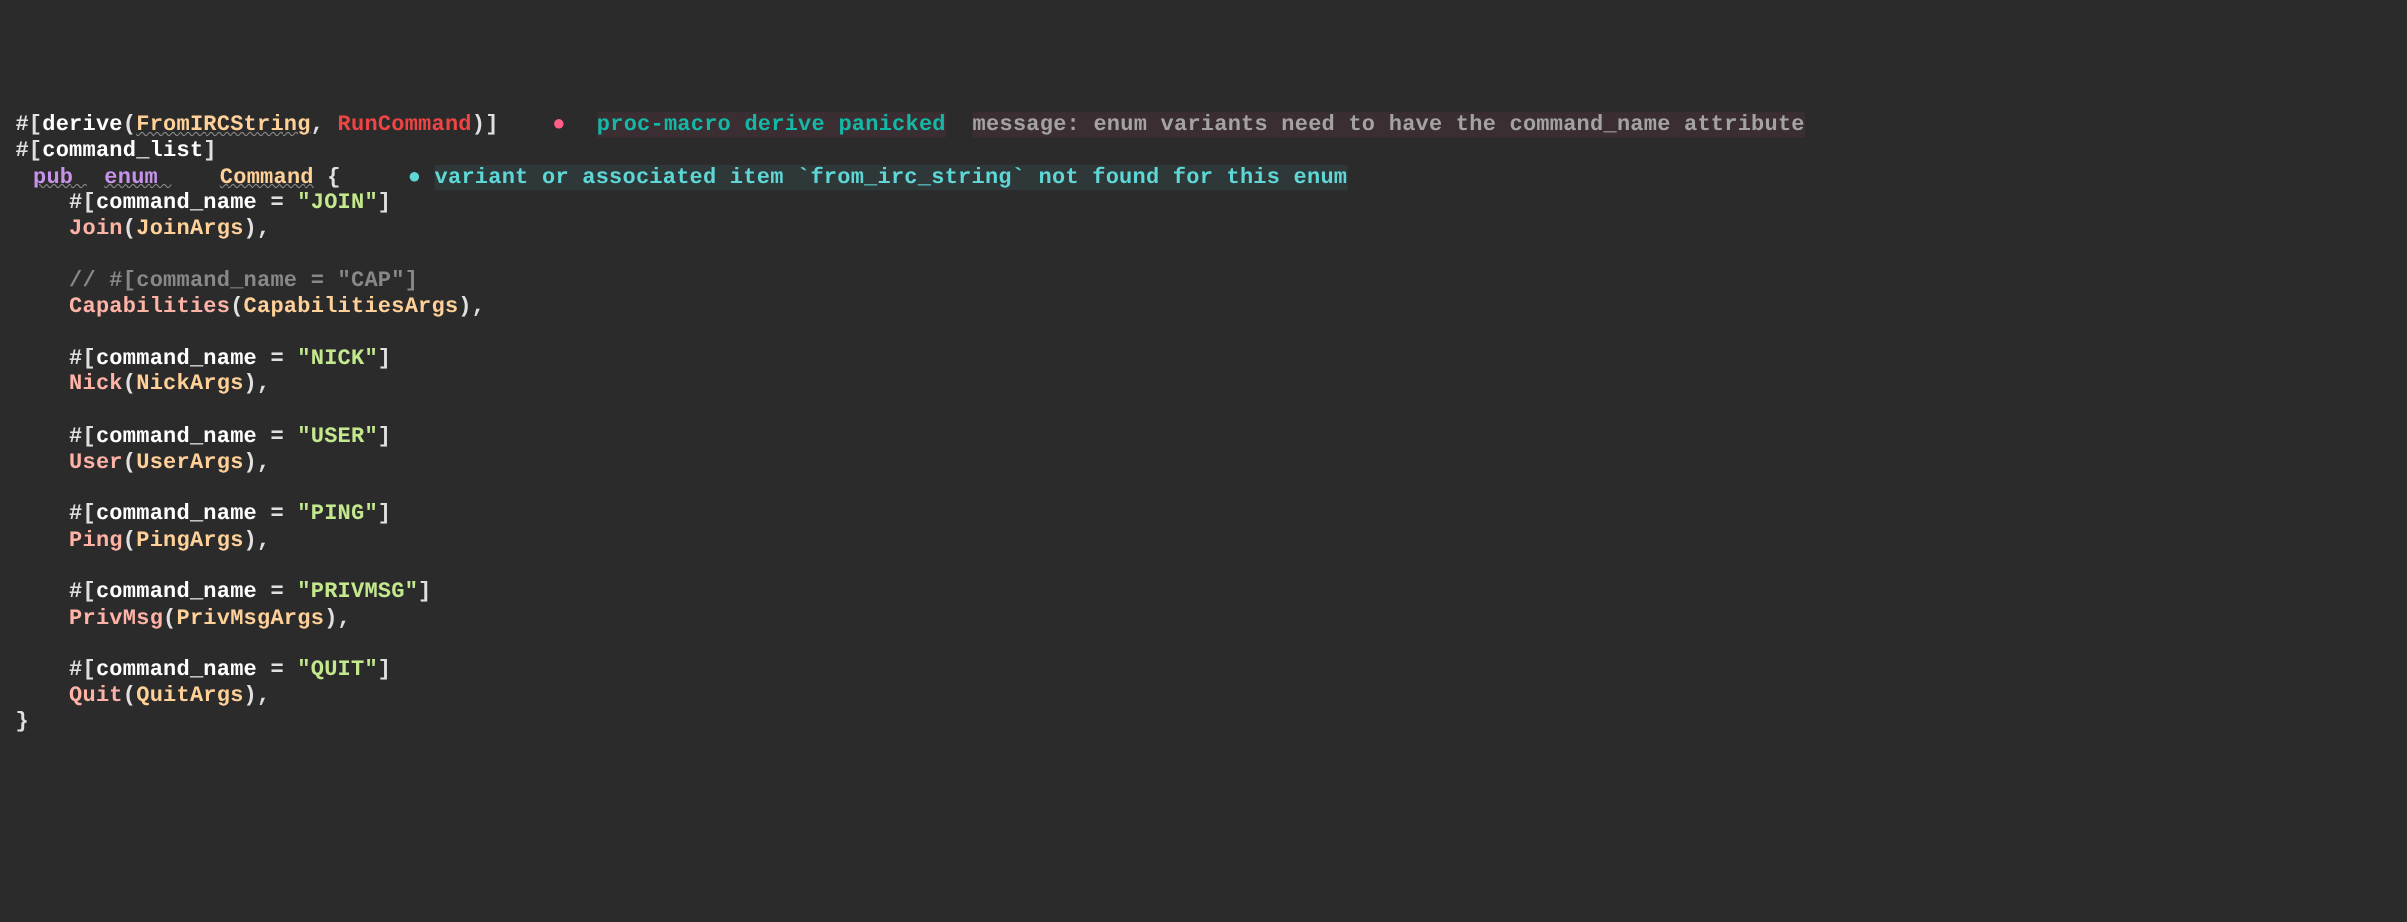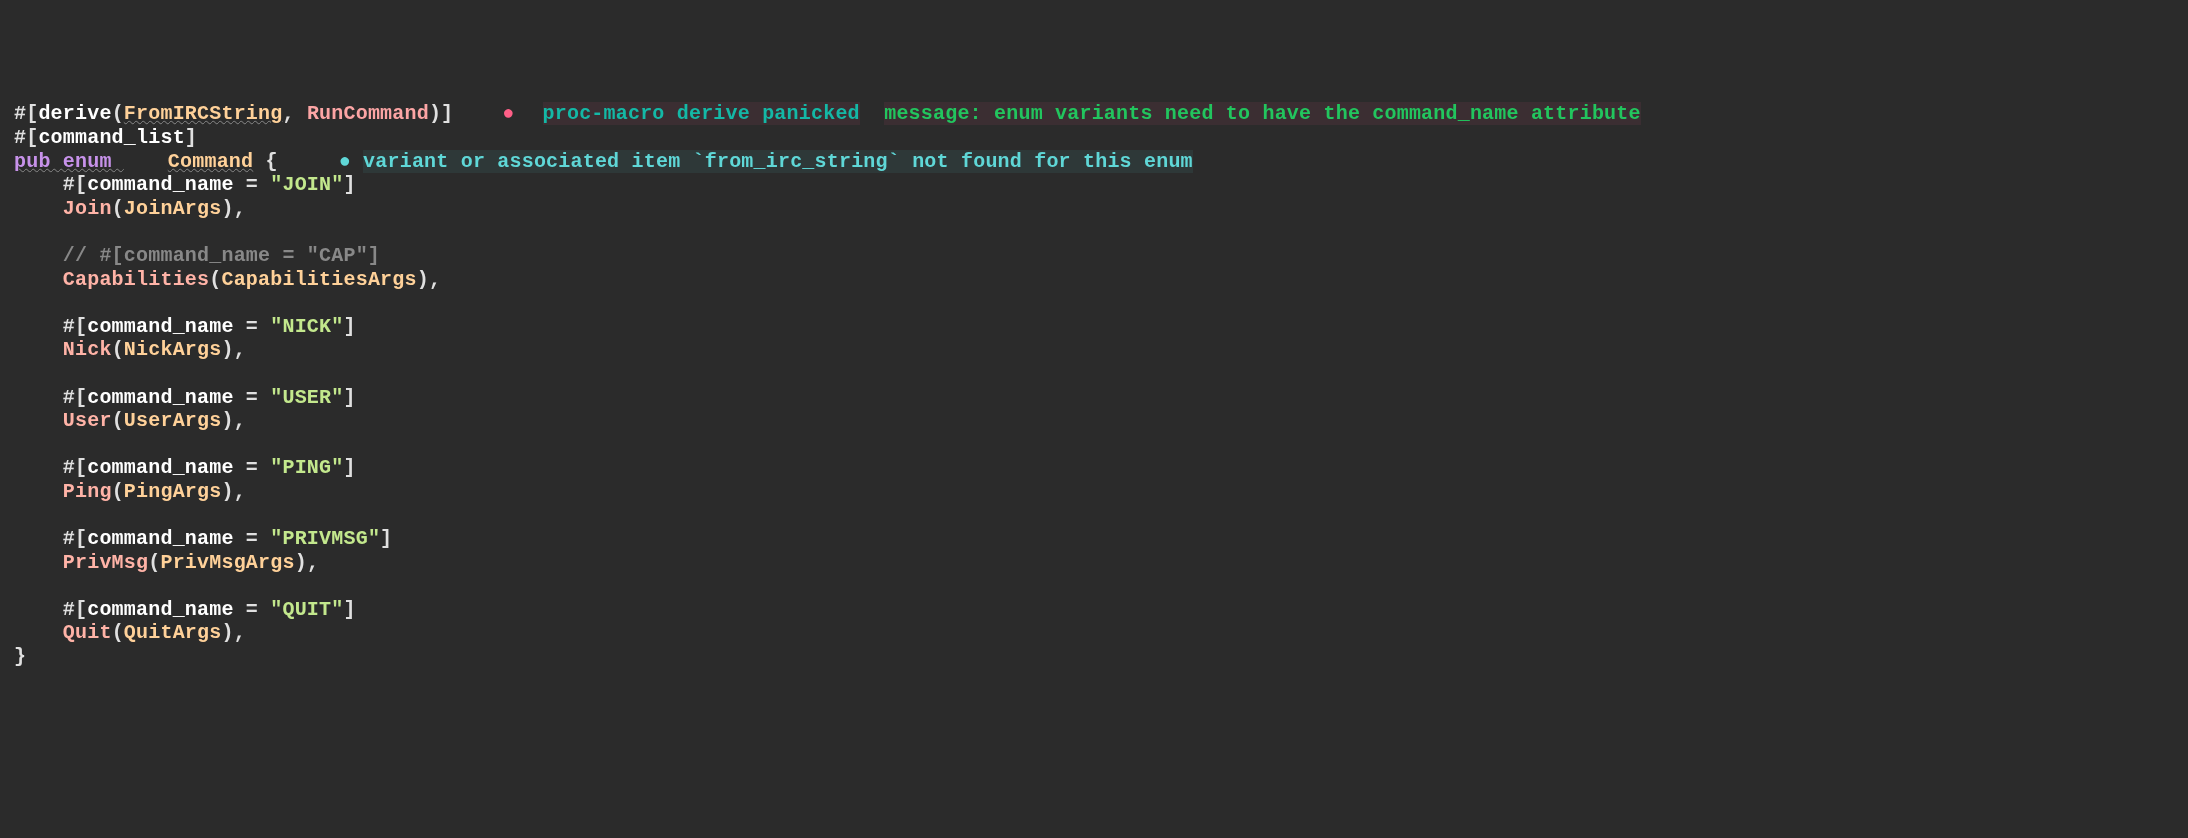--- a/index.html
+++ b/index.html
@@ -24,7 +24,7 @@
     .punct { color: #e0e0e0; }
     .attr-bracket { color: #e0e0e0; }
     .attr-name { color: #ffffff; }
-    .derive-macro { color: #fca5a5; }
+    .derive-macro { color: #ef4444; }
     .derive-underline {
       color: #ffd199;
       text-decoration: underline wavy #888;

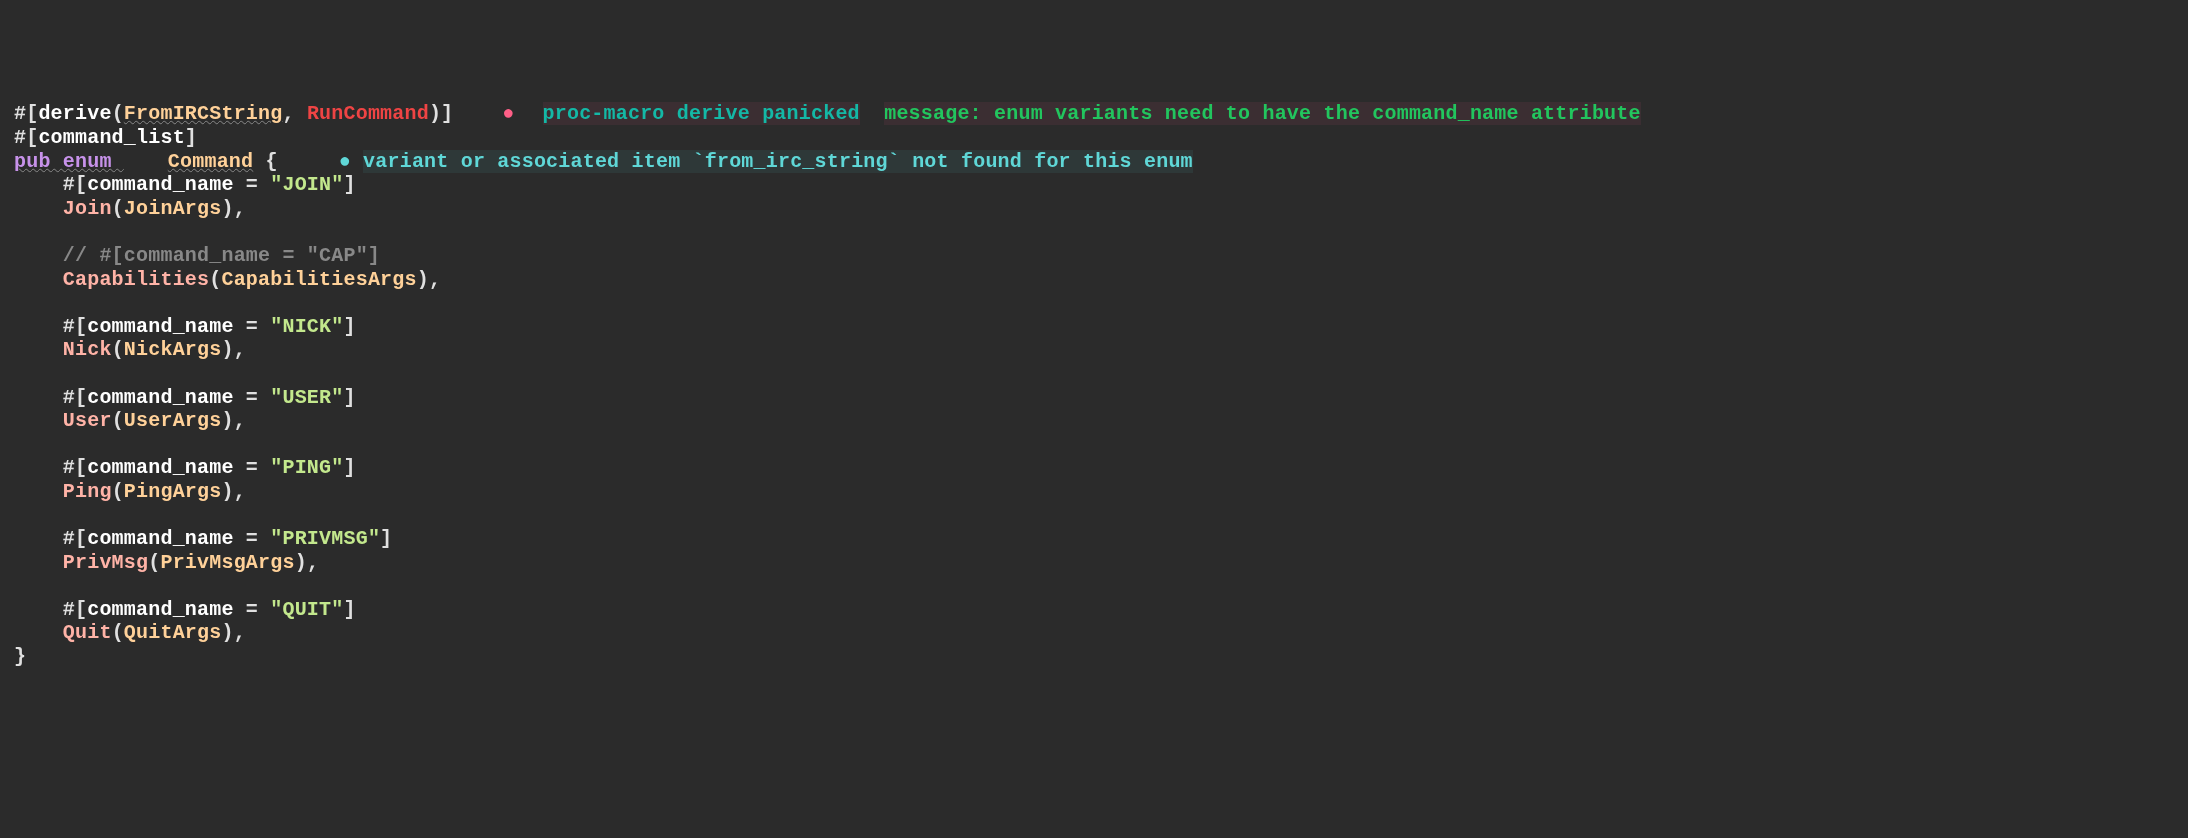--- a/index.html
+++ b/index.html
@@ -45,7 +45,7 @@
     .bullet-red { color: #ff5f87; }
     .bullet-teal { color: #5fd7d7; }
     .diag-red { color: #14b8a6; background-color: rgba(255,95,135,0.08); margin-left: 16px; }
-    .diag-red2 { color: #22c55e; background-color: rgba(255,95,135,0.08); }
+    .diag-red2 { color: #a3a3a3; background-color: rgba(255,95,135,0.08); }
     .diag-teal { color: #5fd7d7; background-color: rgba(95,215,215,0.08); margin-top: 32px; }
     .eq { color: #e0e0e0; }
   </style>

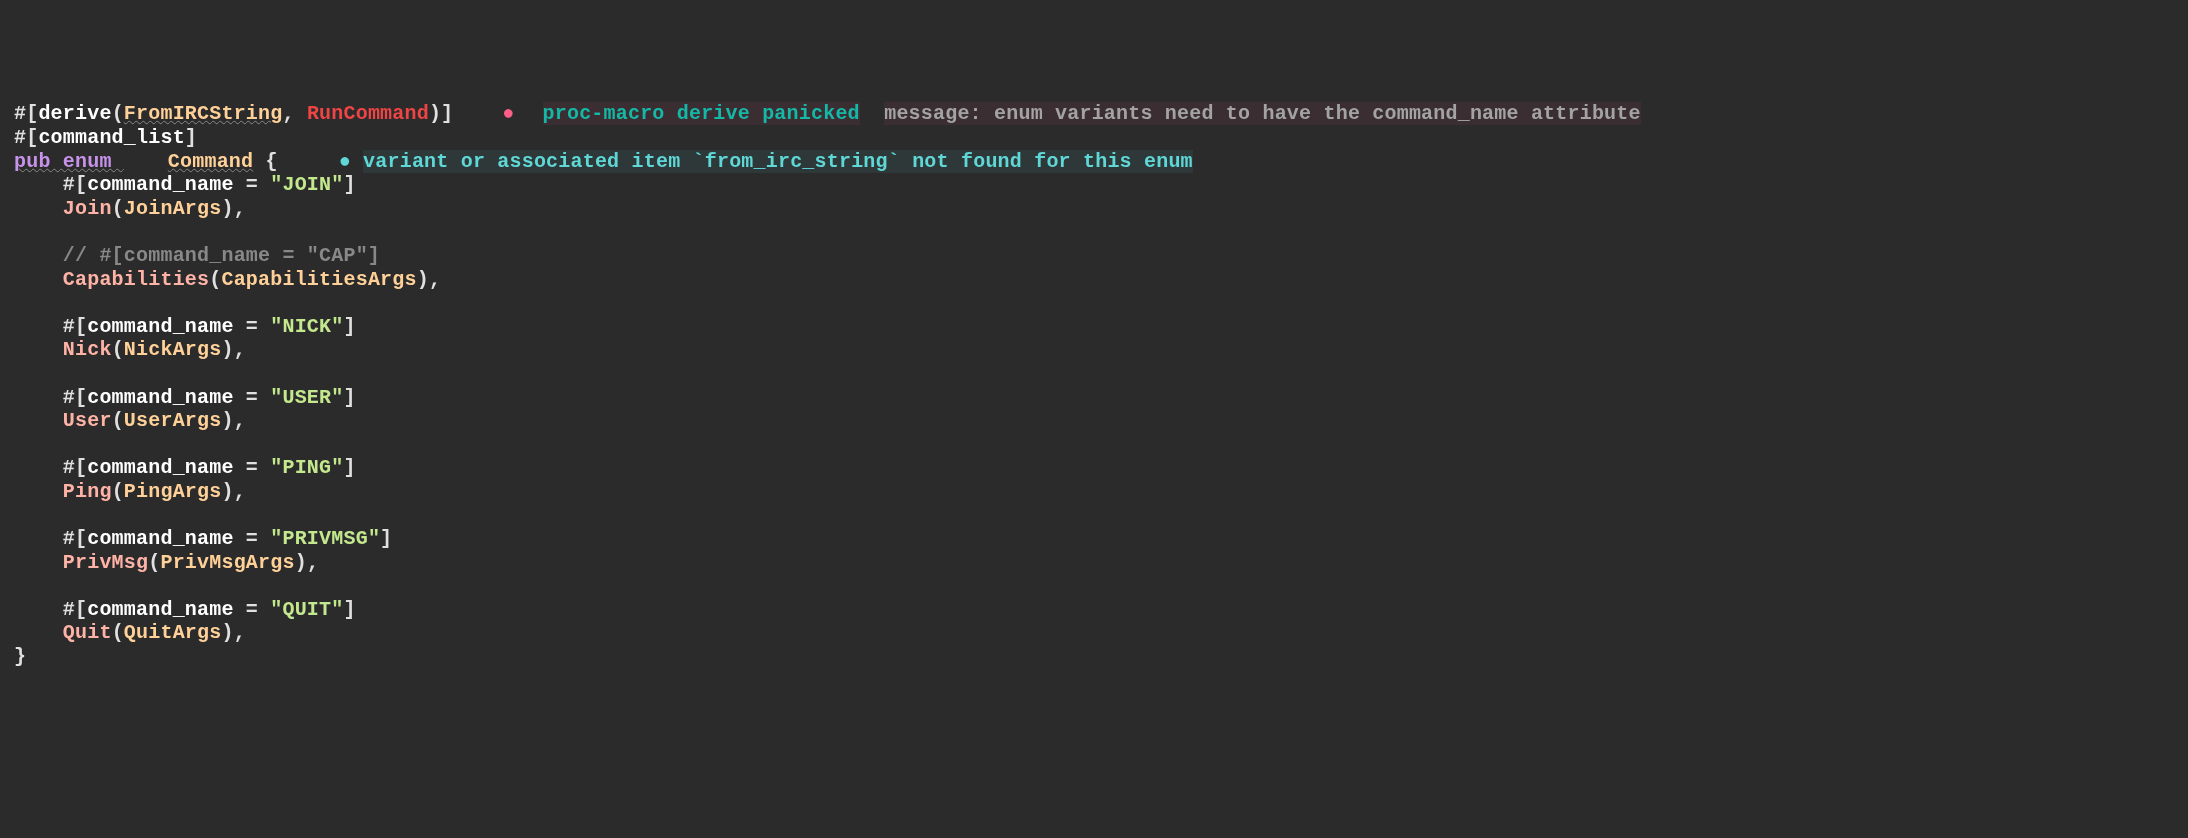--- a/index.html
+++ b/index.html
@@ -30,7 +30,7 @@
       text-decoration: underline wavy #888;
       text-decoration-thickness: 1px;
     }
-    .keyword { color: #c792ea; }
+    .keyword { color: #c792ea; margin-left: 16px; }
     .enum-name {
       color: #ffd199;
       text-decoration: underline wavy #888;

